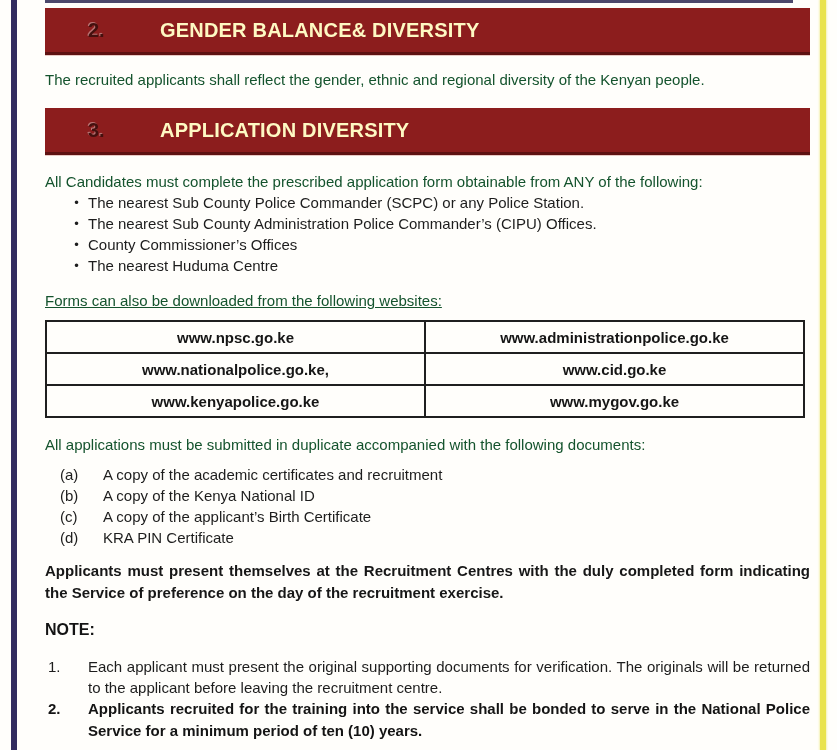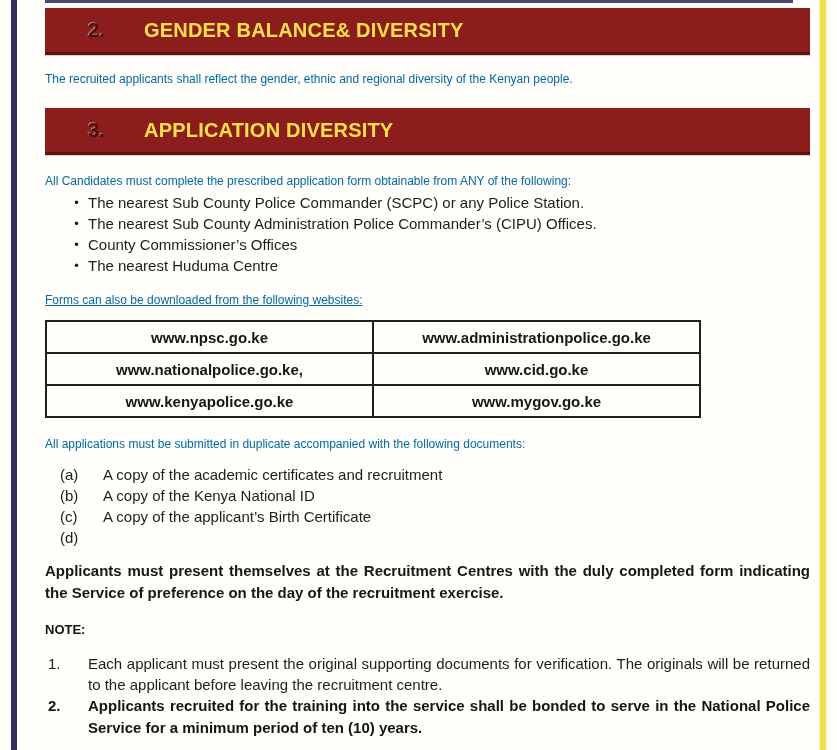--- a/index.html
+++ b/index.html
@@ -58,8 +58,8 @@
     text-shadow: -1px -1px 0 rgba(255,255,255,0.38);
   }
   .section-bar .sec-title {
-    margin-left: 22px;
-    color: #fde047;
+    margin-left: 38px;
+    color: #fef9c3;
     letter-spacing: 0.2px;
   }
   .bar-2 { margin-top: 0; }

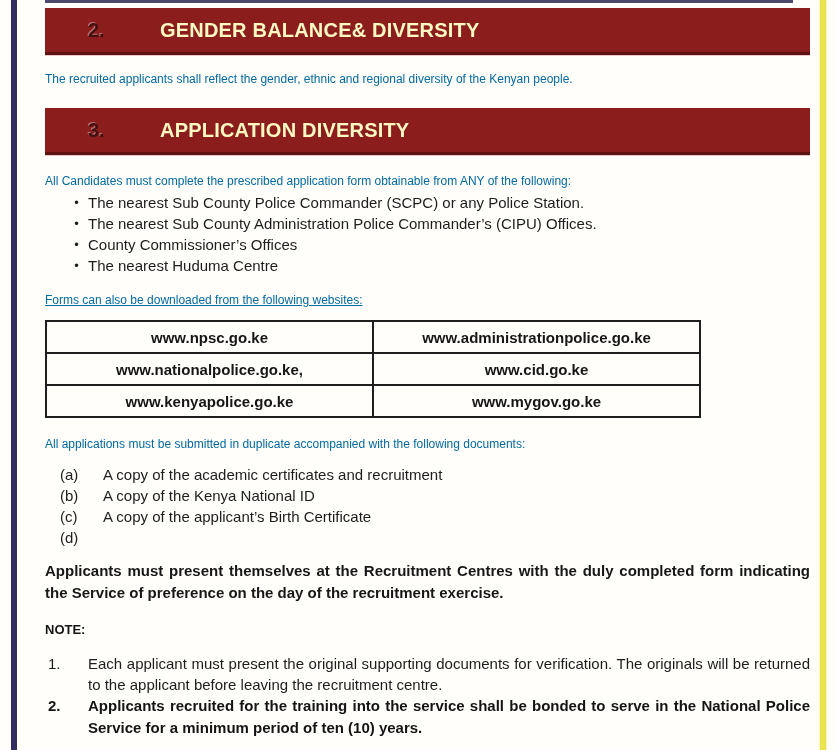--- a/index.html
+++ b/index.html
@@ -66,9 +66,9 @@
   .bar-3 { margin-top: 18px; }
 
   .body-text {
-    font-size: 12px;
+    font-size: 15px;
     line-height: 21px;
-    color: #0369a1;
+    color: #14532d;
   }
 
   .p-diversity { margin: 14px 0 0 0; }

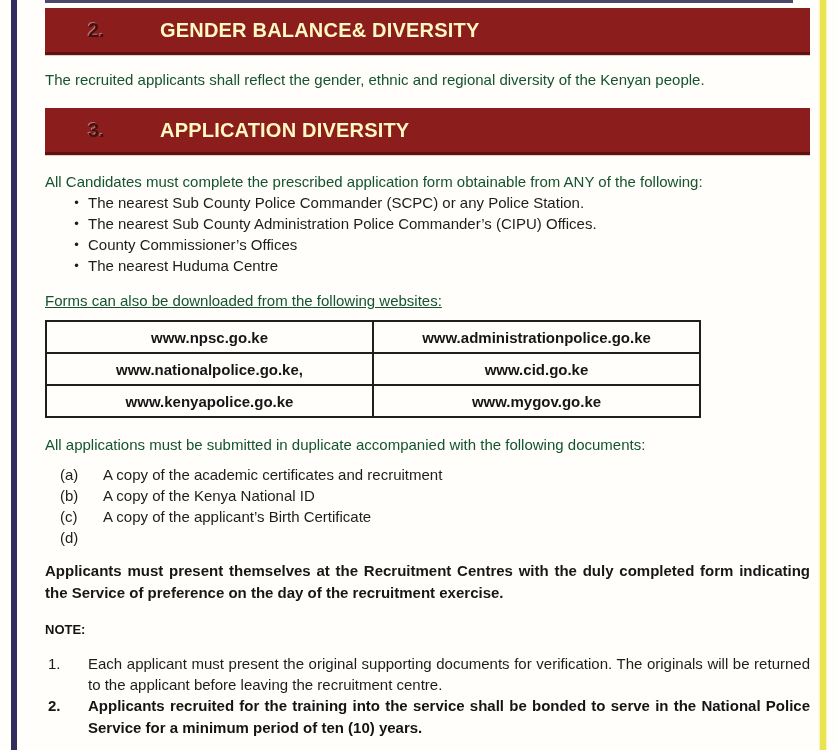--- a/index.html
+++ b/index.html
@@ -83,7 +83,7 @@
 
   
   .websites-table {
-    width: 656px;
+    width: 760px;
     margin-top: 9px;
     border-collapse: collapse;
     table-layout: fixed;

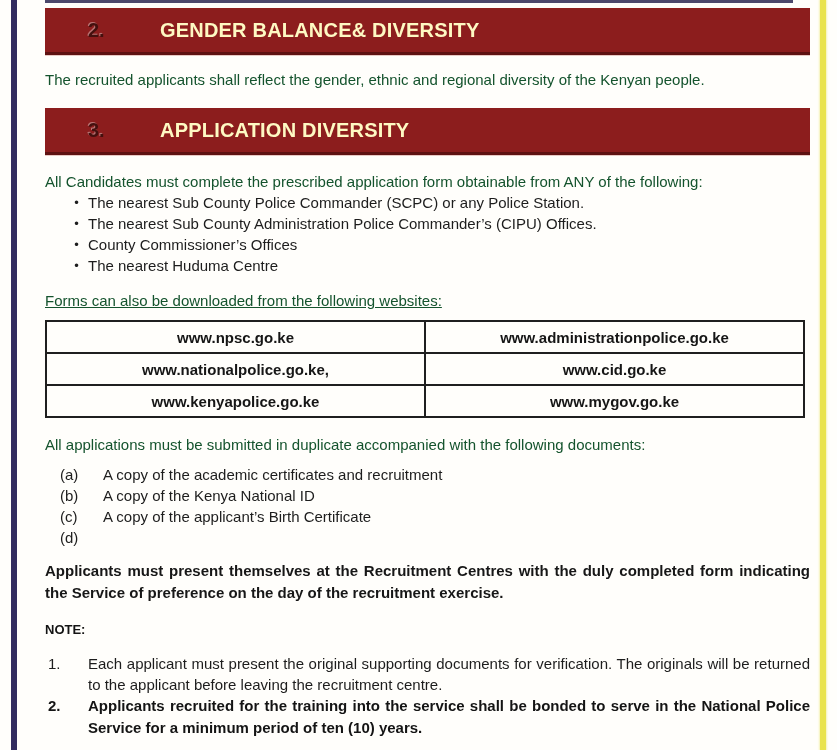--- a/index.html
+++ b/index.html
@@ -207,6 +207,7 @@
       </div>
       <div class="doc-item">
         <span class="doc-label">(d)</span>
+        <span>KRA PIN Certificate</span>
       </div>
     </div>
 

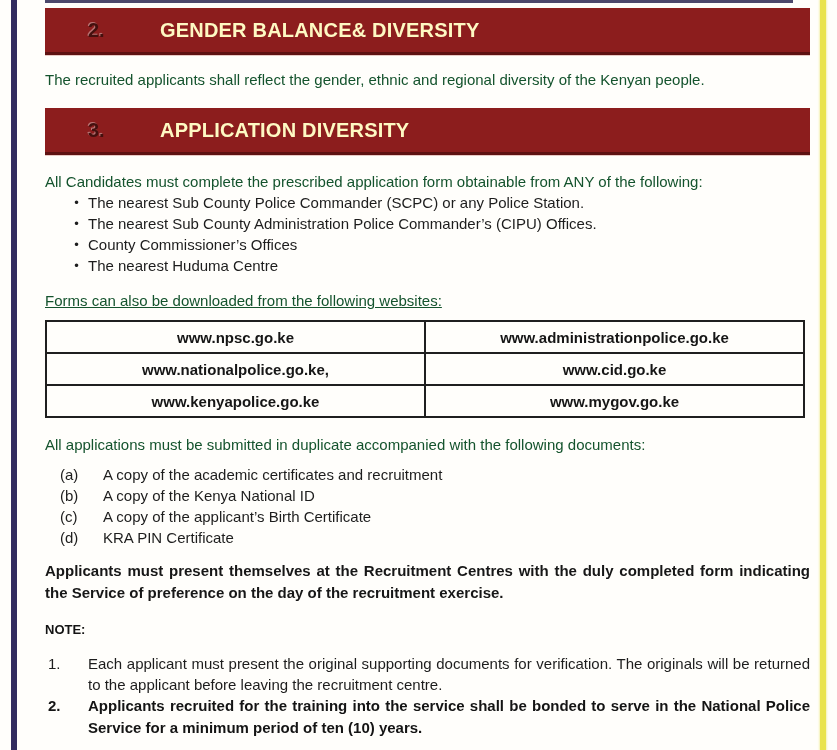--- a/index.html
+++ b/index.html
@@ -115,7 +115,7 @@
   .note-heading {
     margin-top: 12px;
     font-weight: bold;
-    font-size: 13px;
+    font-size: 16px;
     line-height: 21px;
     color: #141414;
   }

